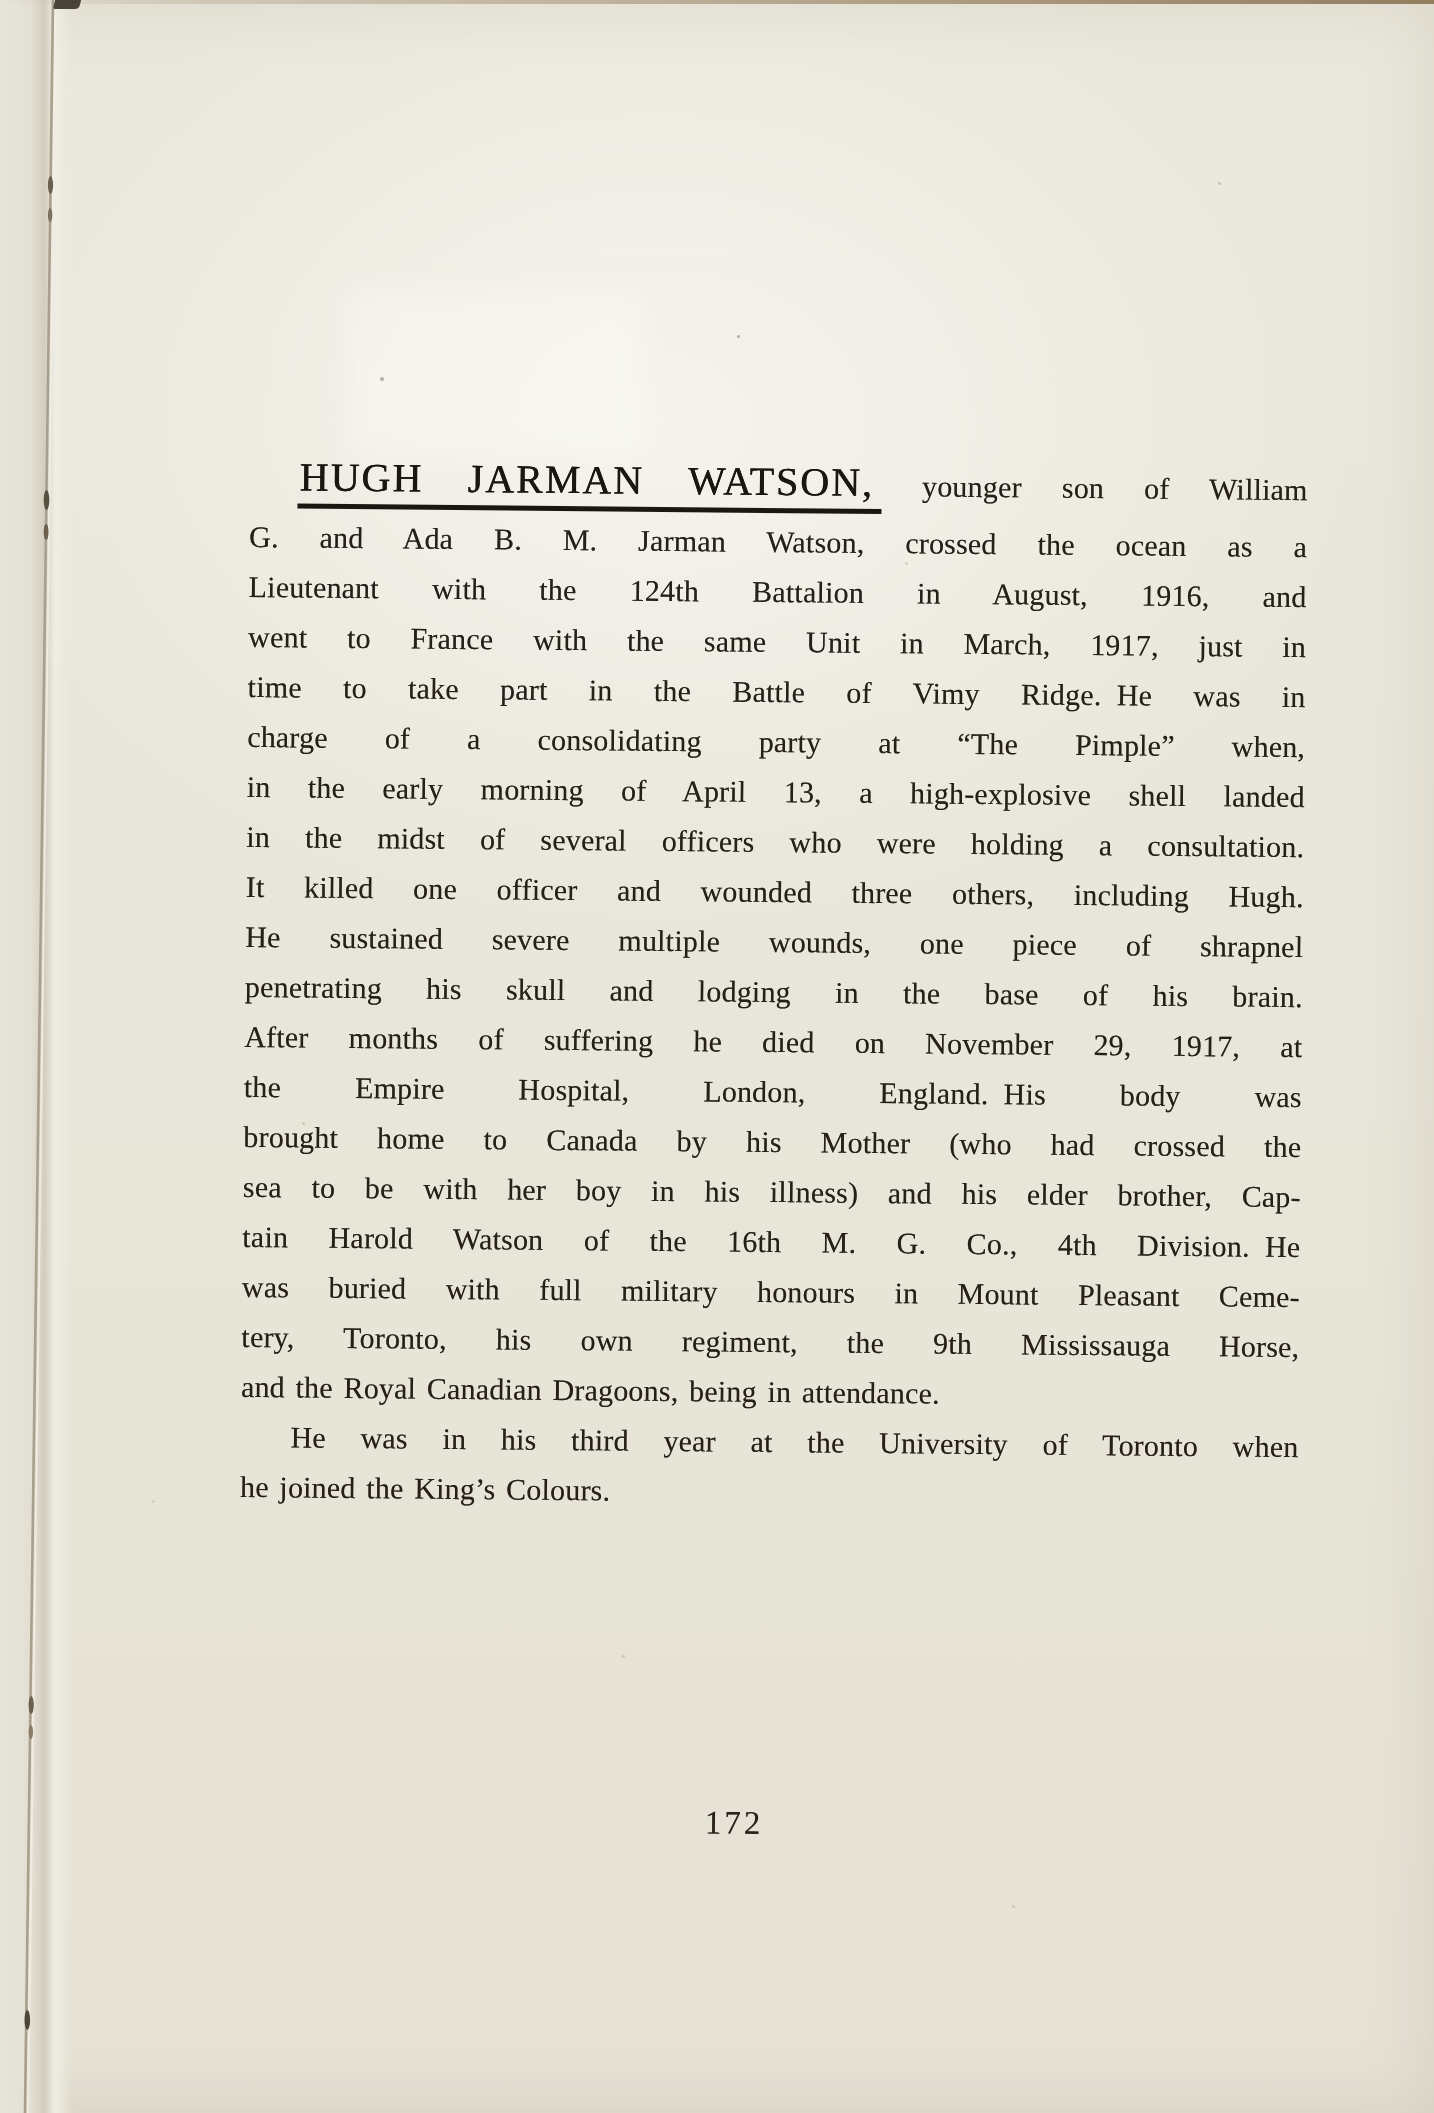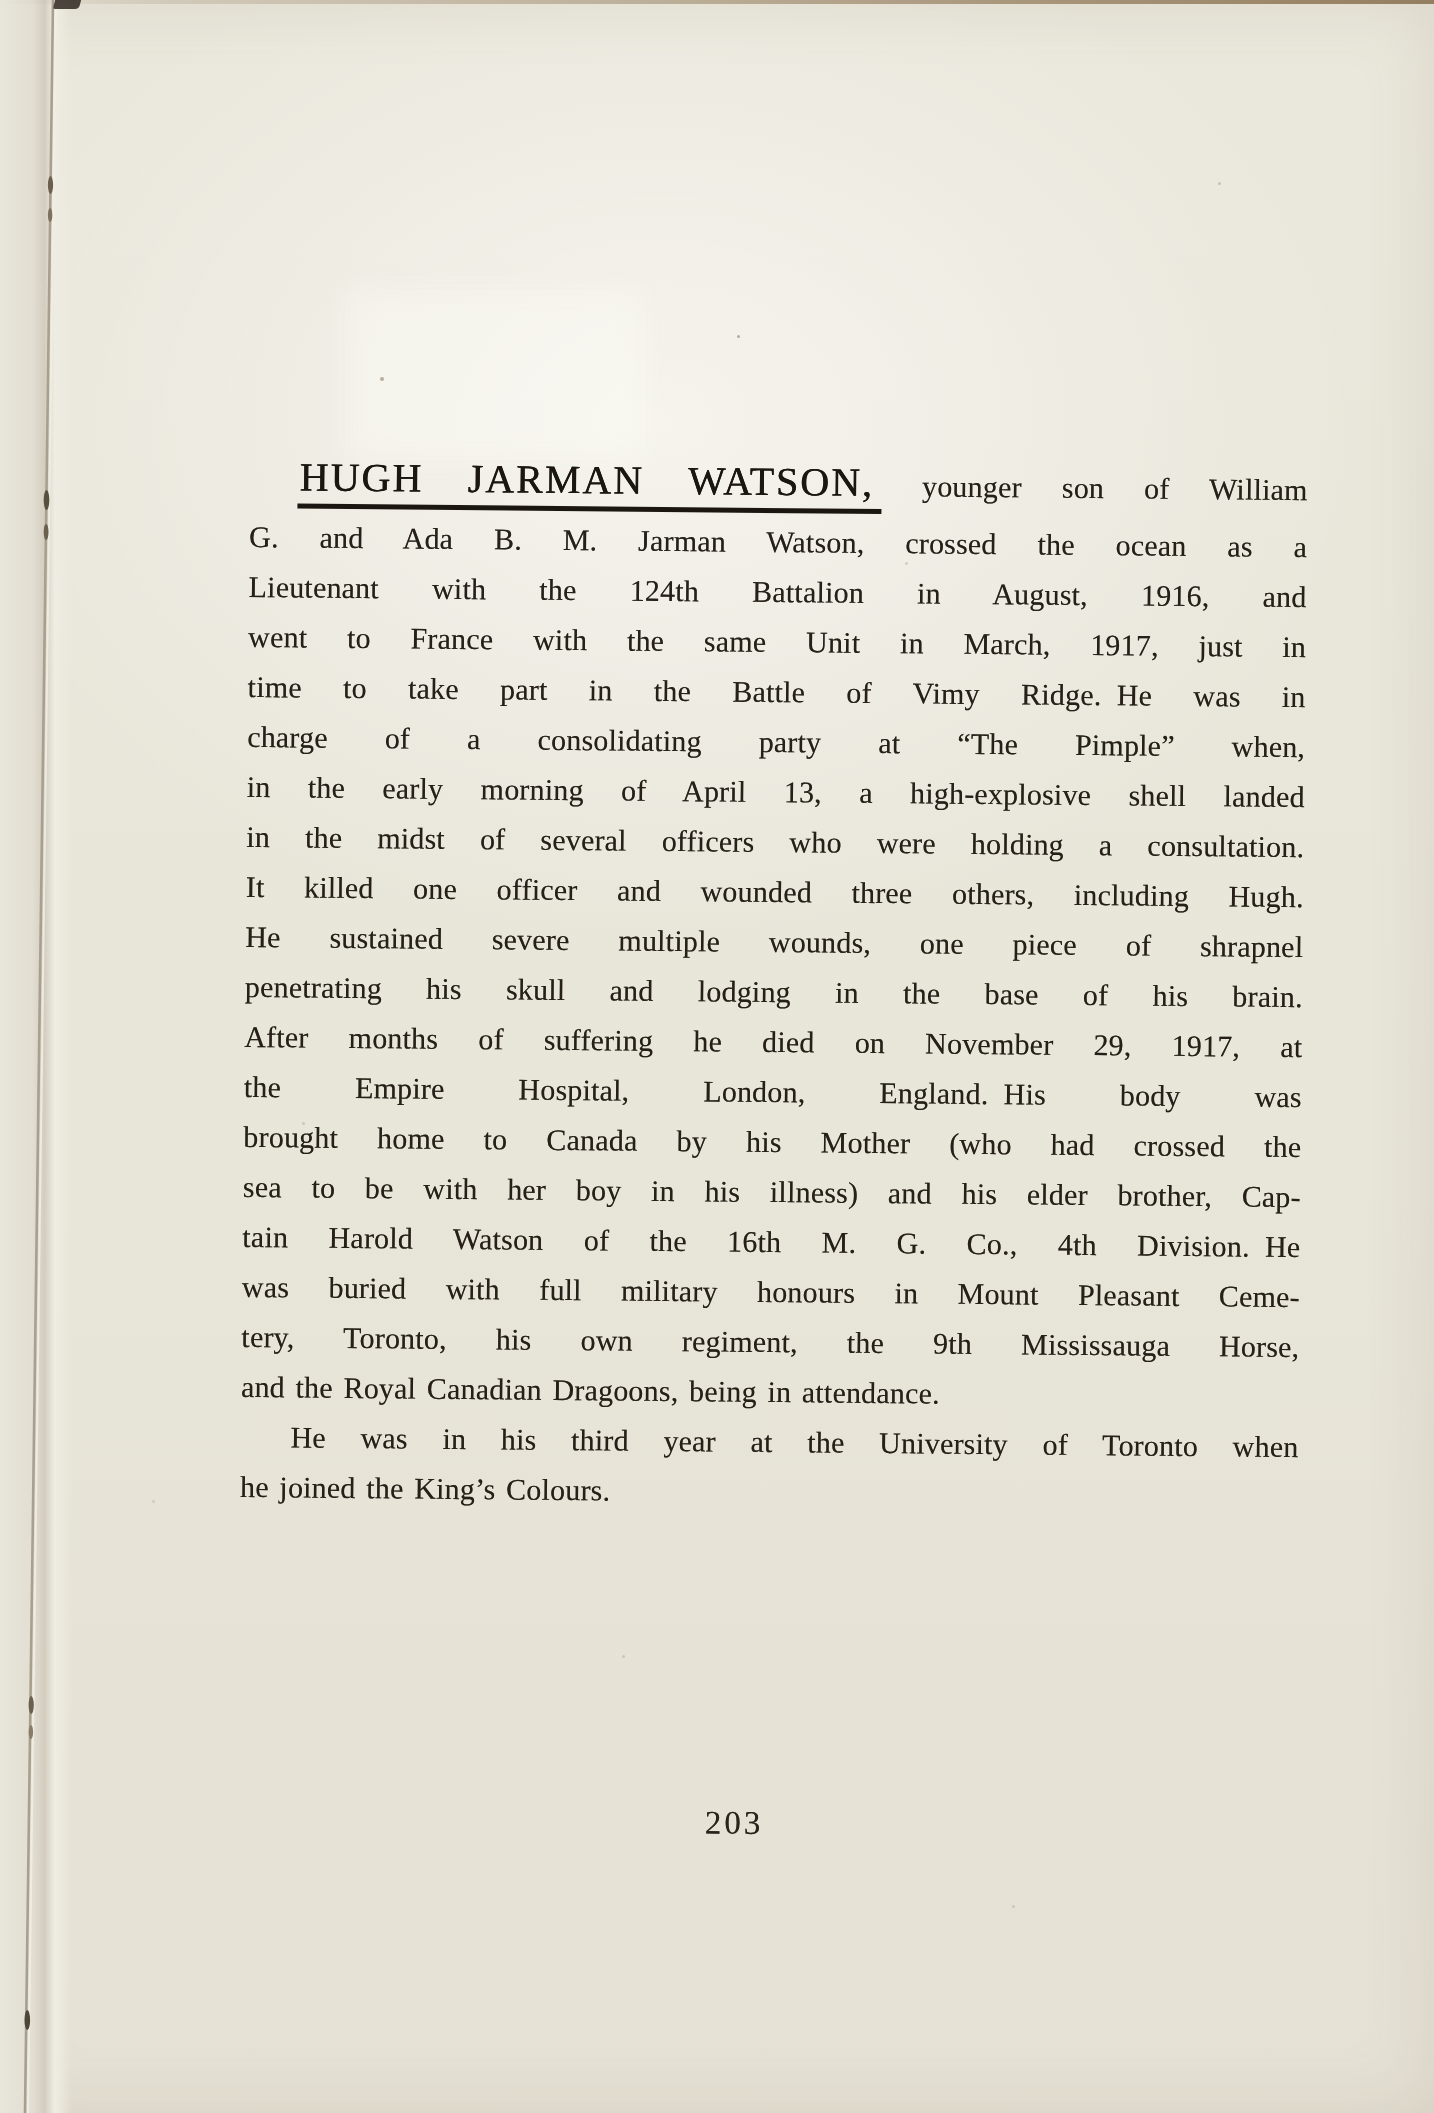--- a/index.html
+++ b/index.html
@@ -123,7 +123,7 @@
     <div class="line indent">He was in his third year at the University of Toronto when</div>
     <div class="line lastline">he joined the King’s Colours.</div>
 
-    <div class="page-number">203</div>
+    <div class="page-number">172</div>
   </div>
 
 </div>

